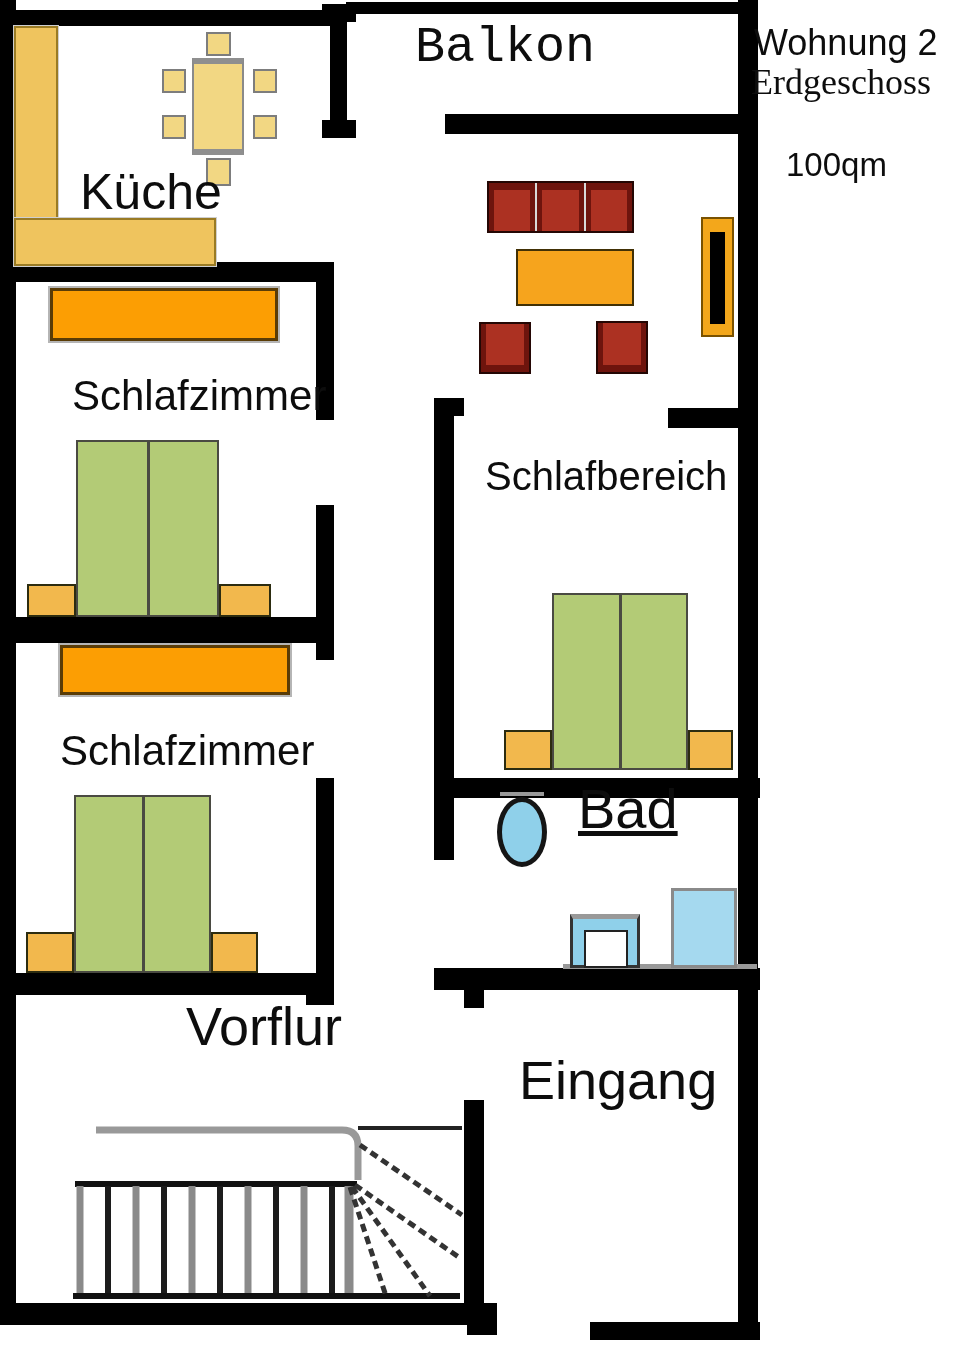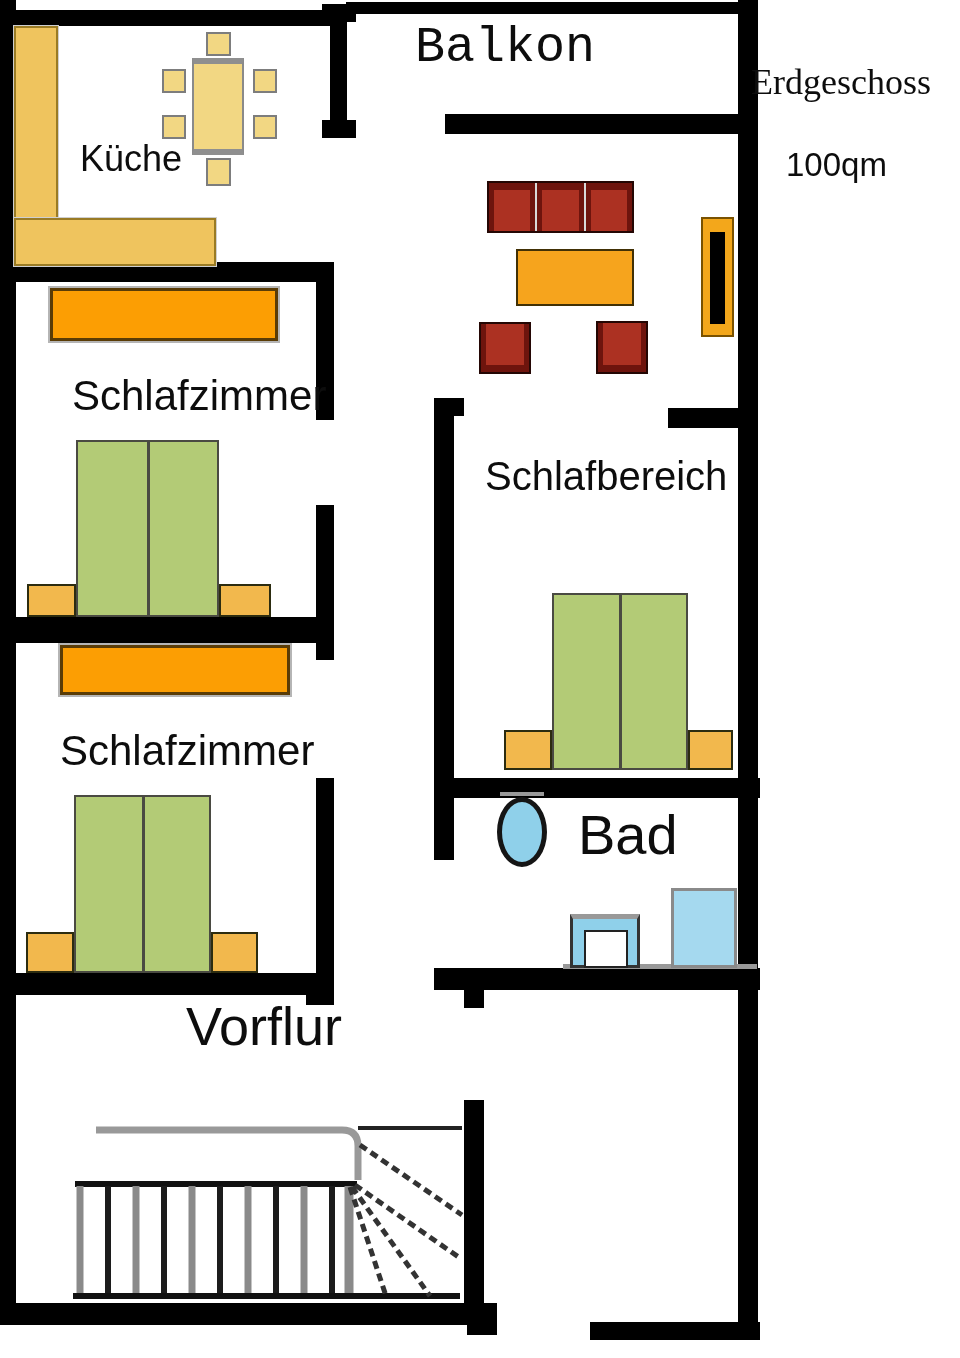--- a/index.html
+++ b/index.html
@@ -137,6 +137,7 @@
   <div class="railband" style="left:16px;top:1140px;width:334px;height:40px;"></div>
 
   <div class="lbl" style="left:415px;top:22px;font-size:50px;font-family:Liberation Mono, monospace;">Balkon</div>
+  <div class="lbl" style="left:754px;top:24px;font-size:36px;">Wohnung 2</div>
   <div class="lbl" style="left:751px;top:64px;font-size:36px;font-family:Liberation Serif, serif;">Erdgeschoss</div>
   <div class="lbl" style="left:786px;top:148px;font-size:33px;">100qm</div>
   <div class="lbl" style="left:80px;top:140px;font-size:36px;">Küche</div>

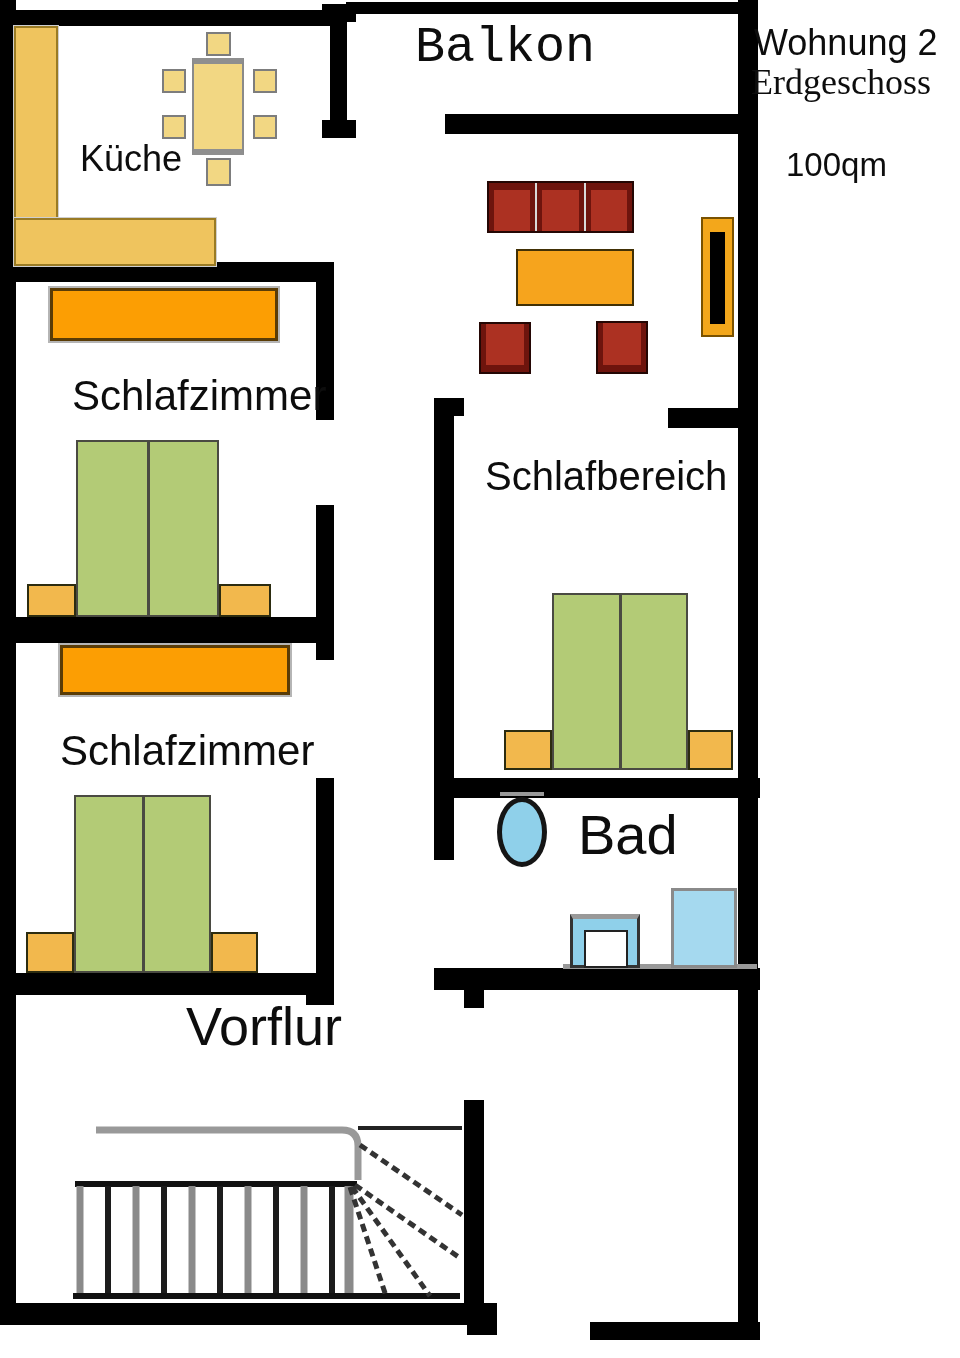--- a/index.html
+++ b/index.html
@@ -140,7 +140,7 @@
   <div class="lbl" style="left:754px;top:24px;font-size:36px;">Wohnung 2</div>
   <div class="lbl" style="left:751px;top:64px;font-size:36px;font-family:Liberation Serif, serif;">Erdgeschoss</div>
   <div class="lbl" style="left:786px;top:148px;font-size:33px;">100qm</div>
-  <div class="lbl" style="left:80px;top:140px;font-size:36px;">Küche</div>
+  <div class="lbl" style="left:80px;top:166px;font-size:50px;">Küche</div>
   <div class="lbl" style="left:72px;top:374px;font-size:42px;">Schlafzimmer</div>
   <div class="lbl" style="left:60px;top:729px;font-size:42px;">Schlafzimmer</div>
   <div class="lbl" style="left:485px;top:456px;font-size:40px;">Schlafbereich</div>

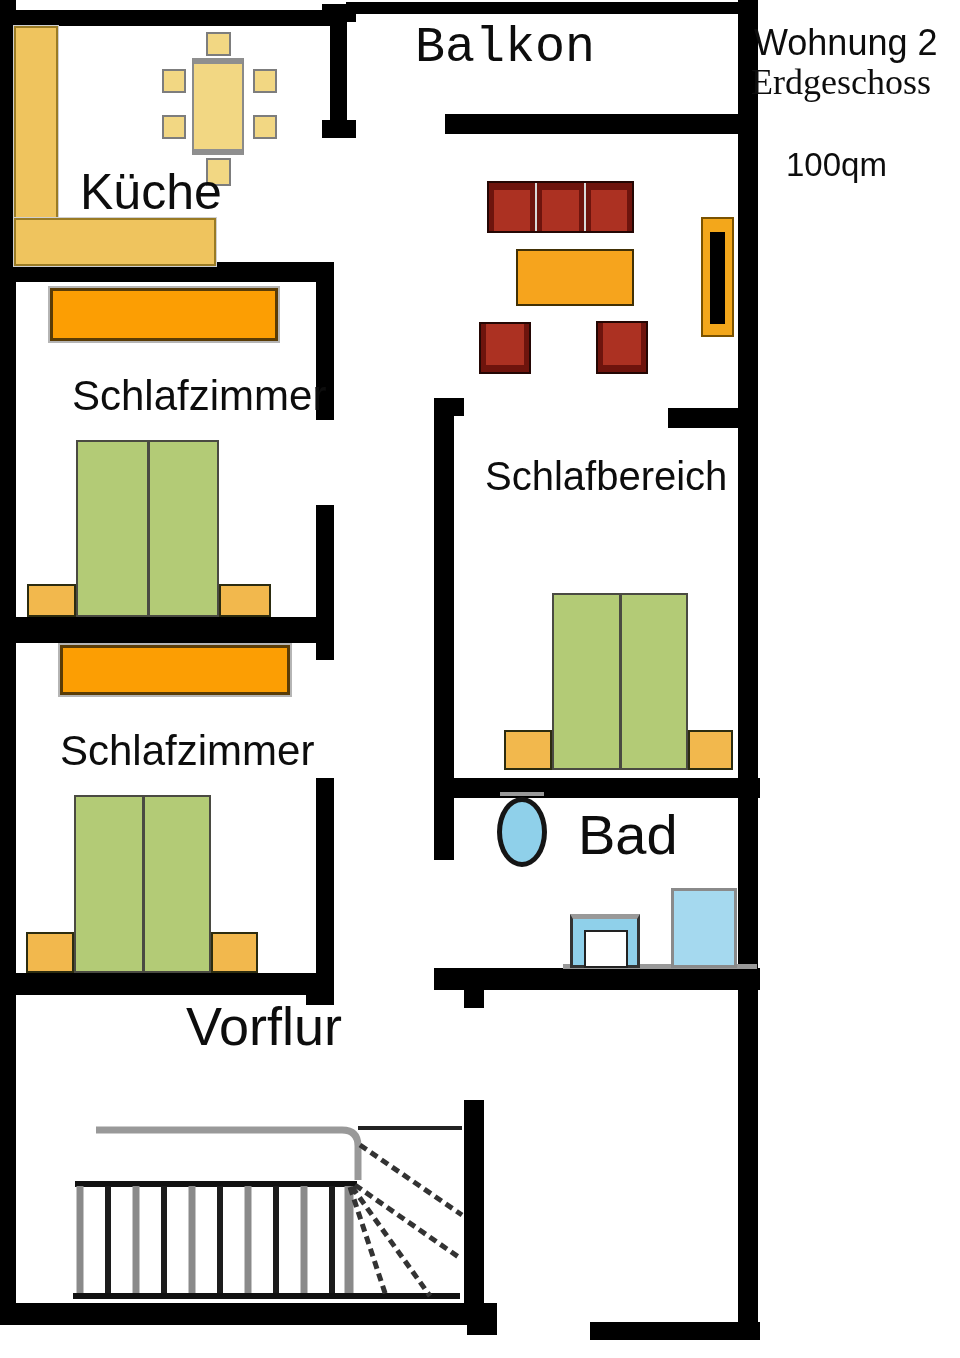--- a/index.html
+++ b/index.html
@@ -144,7 +144,7 @@
   <div class="lbl" style="left:72px;top:374px;font-size:42px;">Schlafzimmer</div>
   <div class="lbl" style="left:60px;top:729px;font-size:42px;">Schlafzimmer</div>
   <div class="lbl" style="left:485px;top:456px;font-size:40px;">Schlafbereich</div>
-  <div class="lbl" style="left:578px;top:806px;font-size:56px;">Bad</div>
+  <div class="lbl" style="left:578px;top:780px;font-size:56px;text-decoration:underline;">Bad</div>
   <div class="lbl" style="left:186px;top:998px;font-size:54px;">Vorflur</div>
 
 </div>

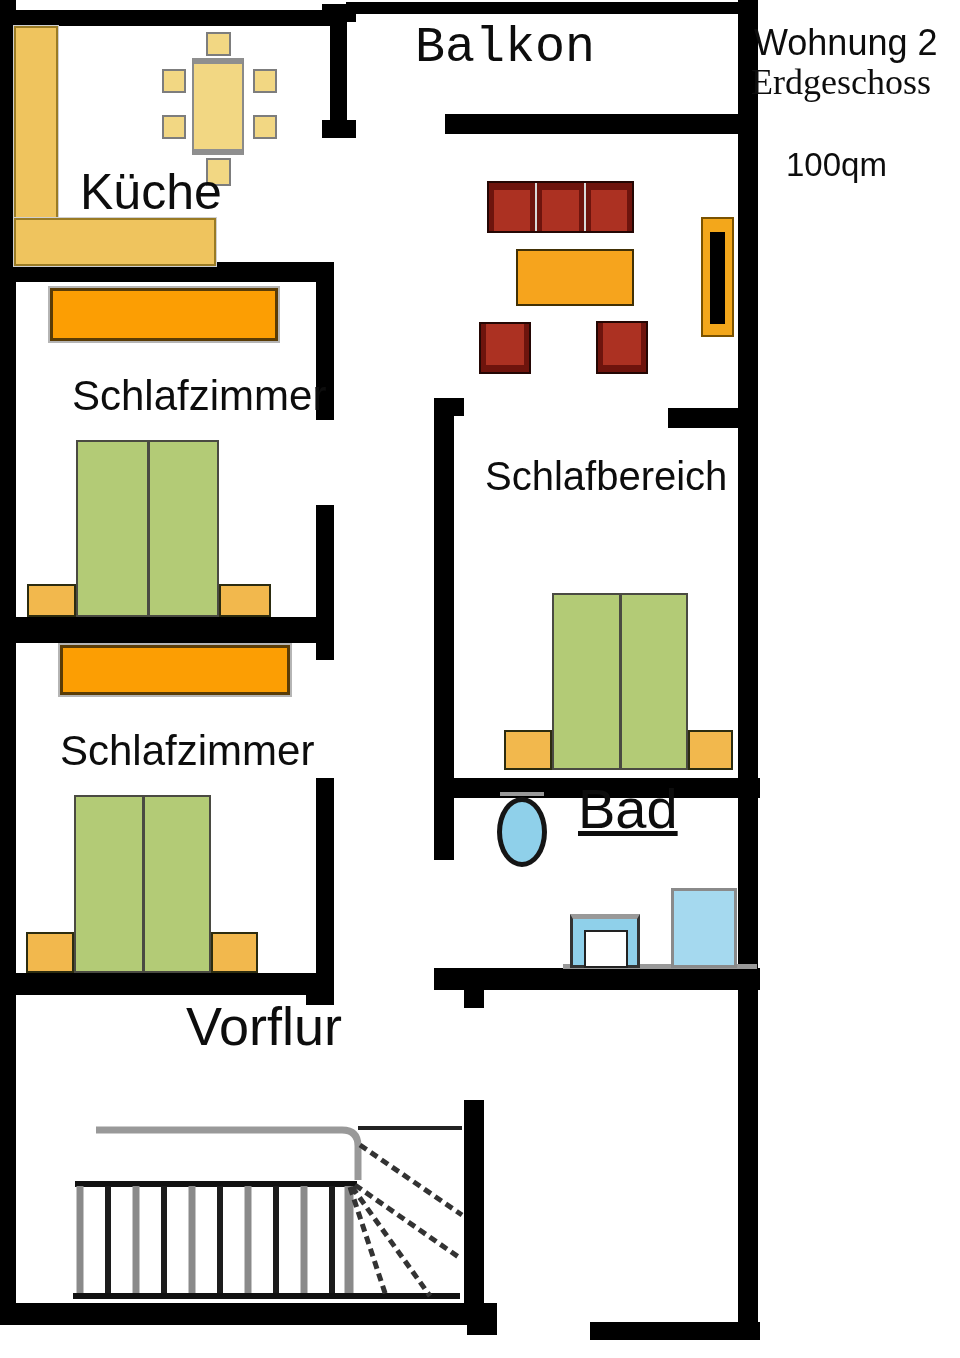--- a/index.html
+++ b/index.html
@@ -146,6 +146,7 @@
   <div class="lbl" style="left:485px;top:456px;font-size:40px;">Schlafbereich</div>
   <div class="lbl" style="left:578px;top:780px;font-size:56px;text-decoration:underline;">Bad</div>
   <div class="lbl" style="left:186px;top:998px;font-size:54px;">Vorflur</div>
+  <div class="lbl" style="left:519px;top:1052px;font-size:54px;">Eingang</div>
 
 </div>
 

